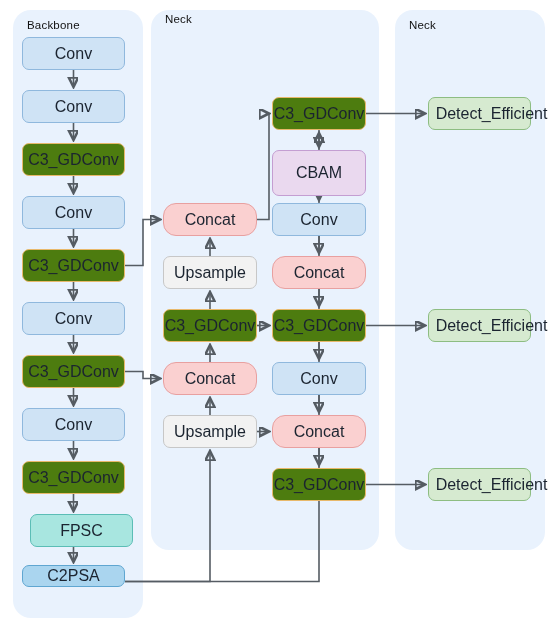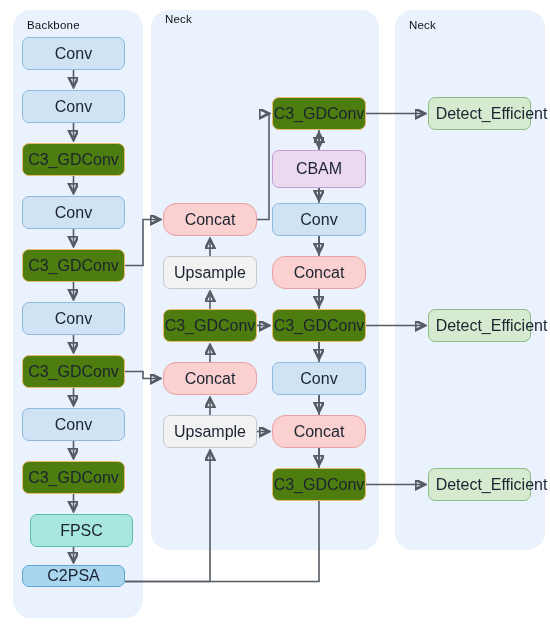--- a/index.html
+++ b/index.html
@@ -95,7 +95,7 @@
       <div class="node n-concat" style="left: 163px; top: 362px; width: 94px; height: 33px;">Concat</div>
       <div class="node n-upsample" style="left: 163px; top: 415px; width: 94px; height: 33px;">Upsample</div>
       <div class="node n-c3" style="left: 272px; top: 97px; width: 94px; height: 33px;">C3_GDConv</div>
-      <div class="node n-cbam" style="left: 272px; top: 150px; width: 94px; height: 38px;">CBAM</div>
+      <div class="node n-cbam" style="left: 272px; top: 150px; width: 94px; height: 46px;">CBAM</div>
       <div class="node n-conv" style="left: 272px; top: 203px; width: 94px; height: 33px;">Conv</div>
       <div class="node n-concat" style="left: 272px; top: 256px; width: 94px; height: 33px;">Concat</div>
       <div class="node n-c3" style="left: 272px; top: 309px; width: 94px; height: 33px;">C3_GDConv</div>

